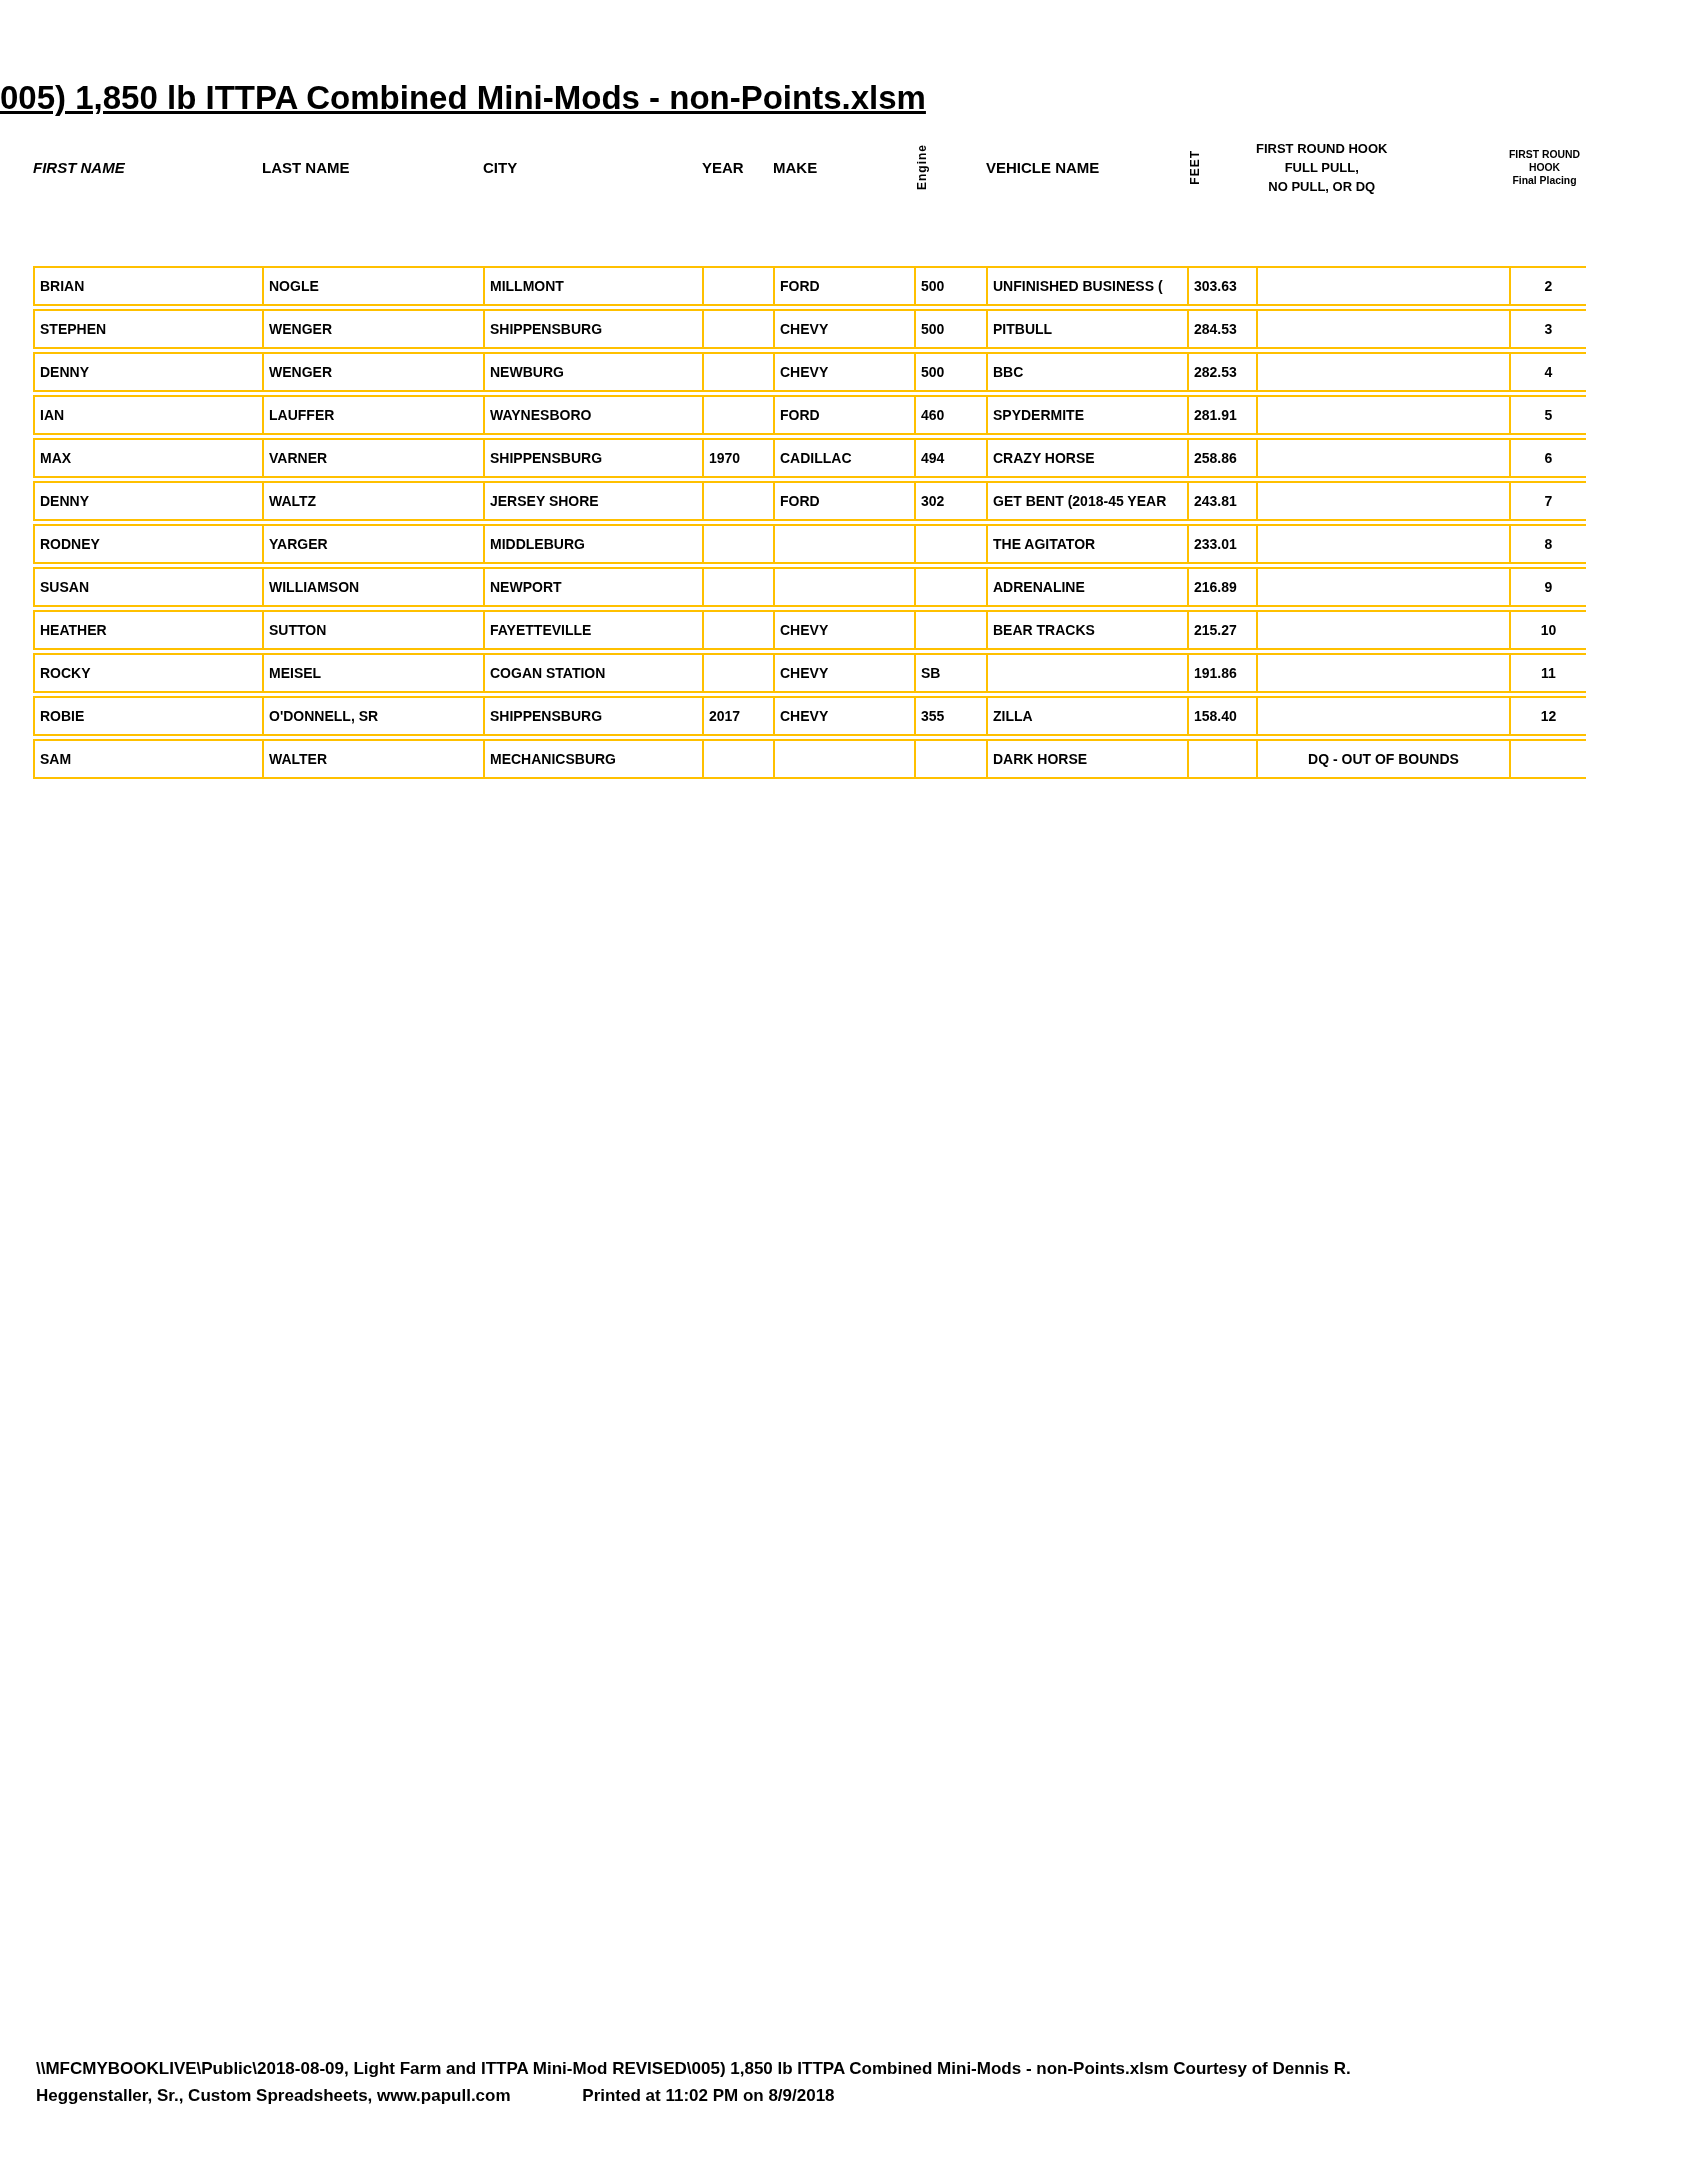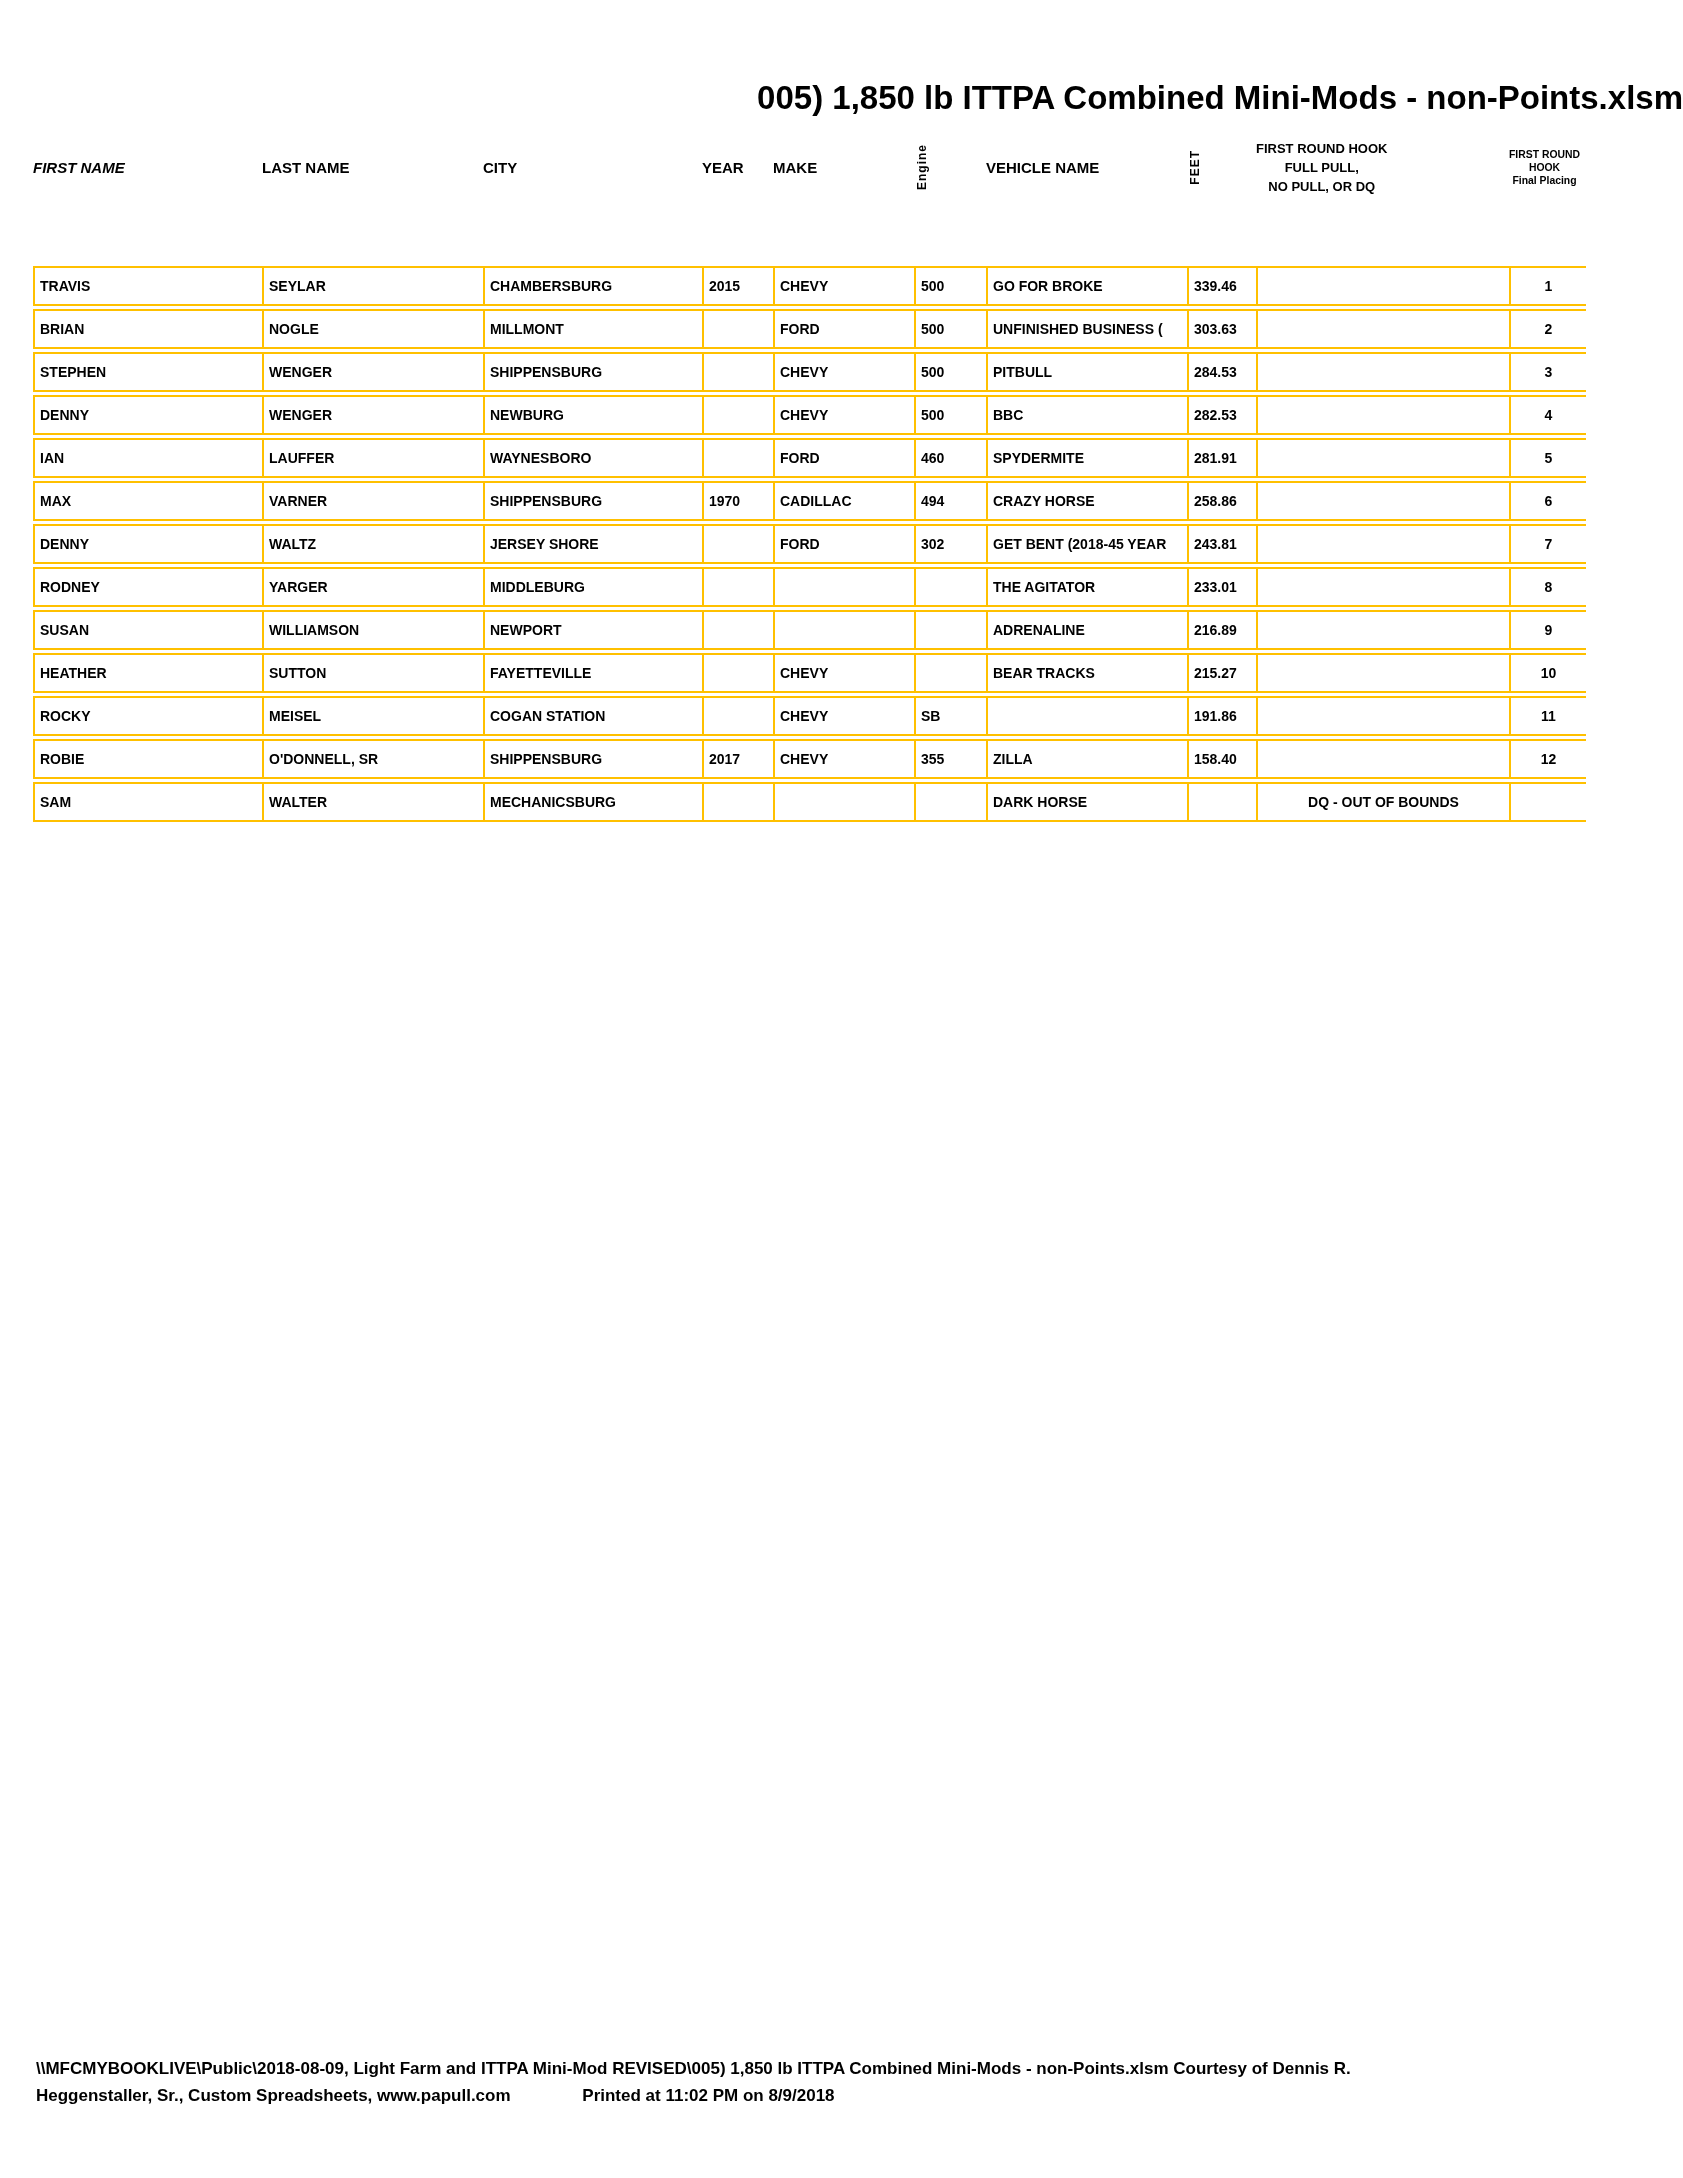--- a/index.html
+++ b/index.html
@@ -24,8 +24,9 @@
   .subtitle {
     position: absolute;
     top: 79px; left: 0; width: 1683px;
-    text-align: right;
+    text-align: left;
     font-size: 33px;
+    text-decoration: underline;
   }
 
   

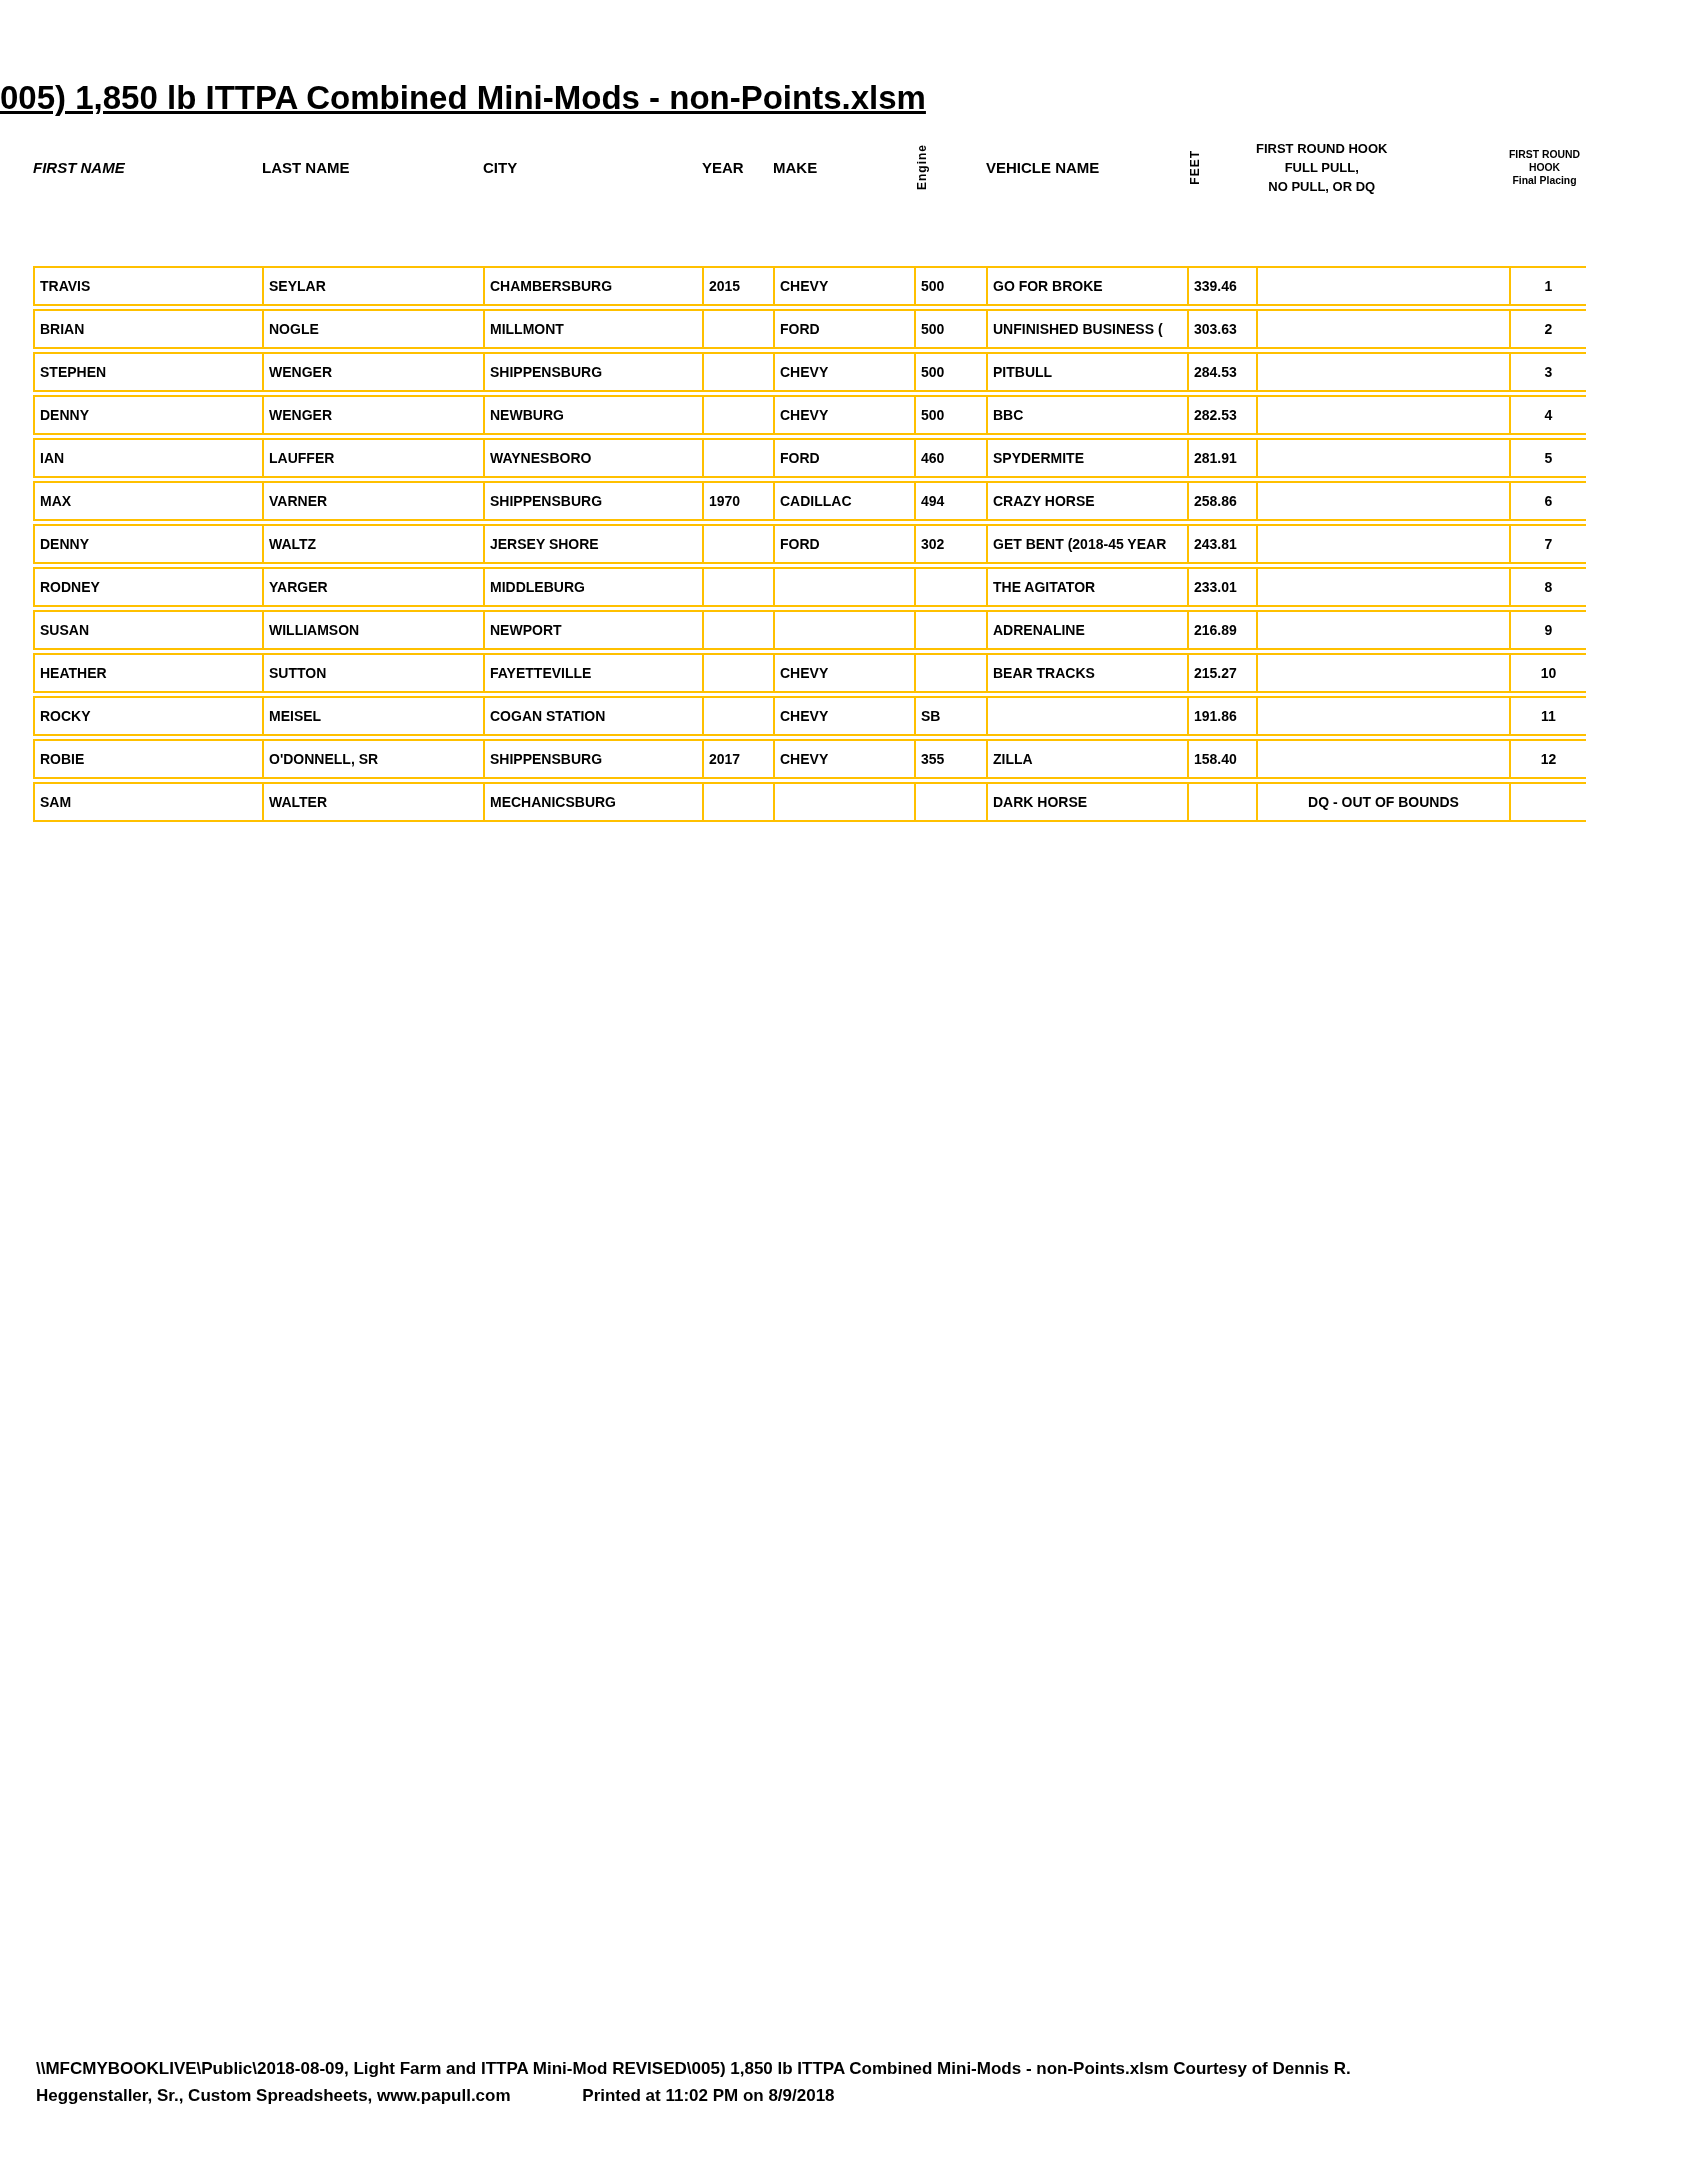--- a/index.html
+++ b/index.html
@@ -148,18 +148,6 @@
     </colgroup>
     <tbody>
         <tr>
-          <td>TRAVIS</td>
-          <td>SEYLAR</td>
-          <td>CHAMBERSBURG</td>
-          <td>2015</td>
-          <td>CHEVY</td>
-          <td>500</td>
-          <td>GO FOR BROKE</td>
-          <td>339.46</td>
-          <td class="c-center"></td>
-          <td class="c-center">1</td>
-        </tr>
-        <tr>
           <td>BRIAN</td>
           <td>NOGLE</td>
           <td>MILLMONT</td>

